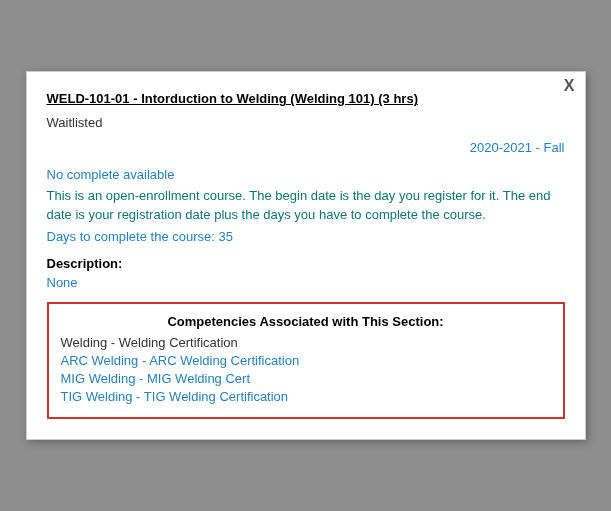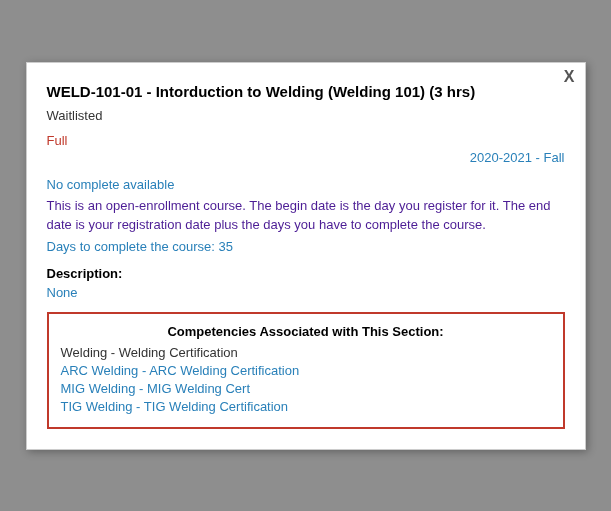--- a/index.html
+++ b/index.html
@@ -50,10 +50,11 @@
     }
     .modal-title {
       font-weight: bold;
-      font-size: 15px;
+      font-size: 13px;
       margin-bottom: 6px;
       padding-right: 20px;
       line-height: 1.4;
+      text-decoration: underline;
     }
     .status-waitlisted {
       color: #333;

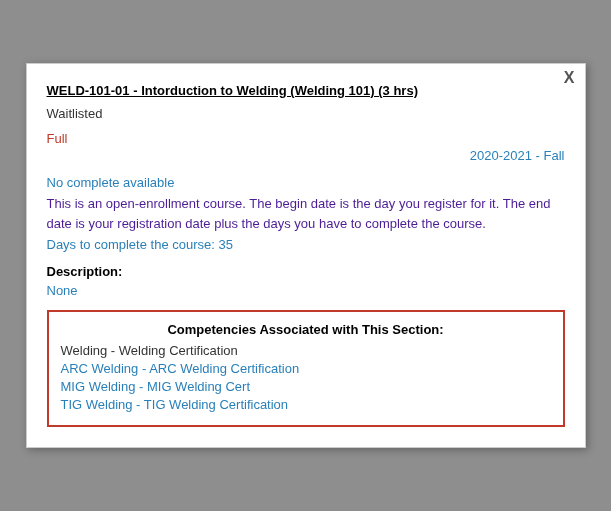--- a/index.html
+++ b/index.html
@@ -148,7 +148,6 @@
       <div class="modal-title">WELD-101-01 - Intorduction to Welding (Welding 101) (3 hrs)</div>
 
       <div class="status-waitlisted">Waitlisted</div>
-      <div class="status-full">Full</div>
       <div class="term">2020-2021 - Fall</div>
 
       <div class="no-schedule">No complete available</div>

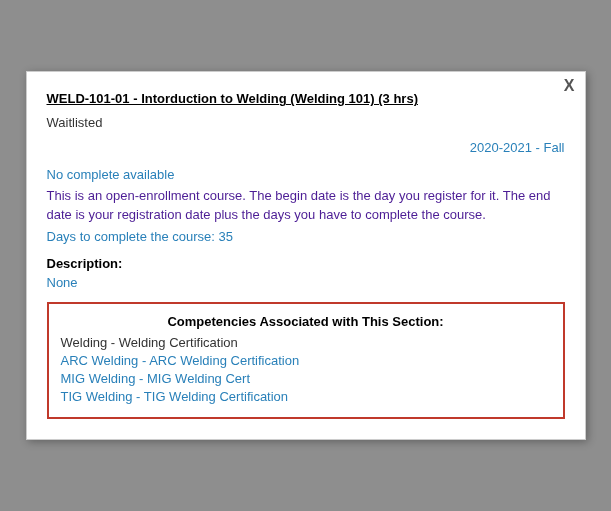--- a/index.html
+++ b/index.html
@@ -83,7 +83,7 @@
       font-size: 13px;
     }
     .open-enrollment-text {
-      color: #4c1d95;
+      color: #0f766e;
       margin-bottom: 4px;
       font-size: 13px;
       line-height: 1.5;

